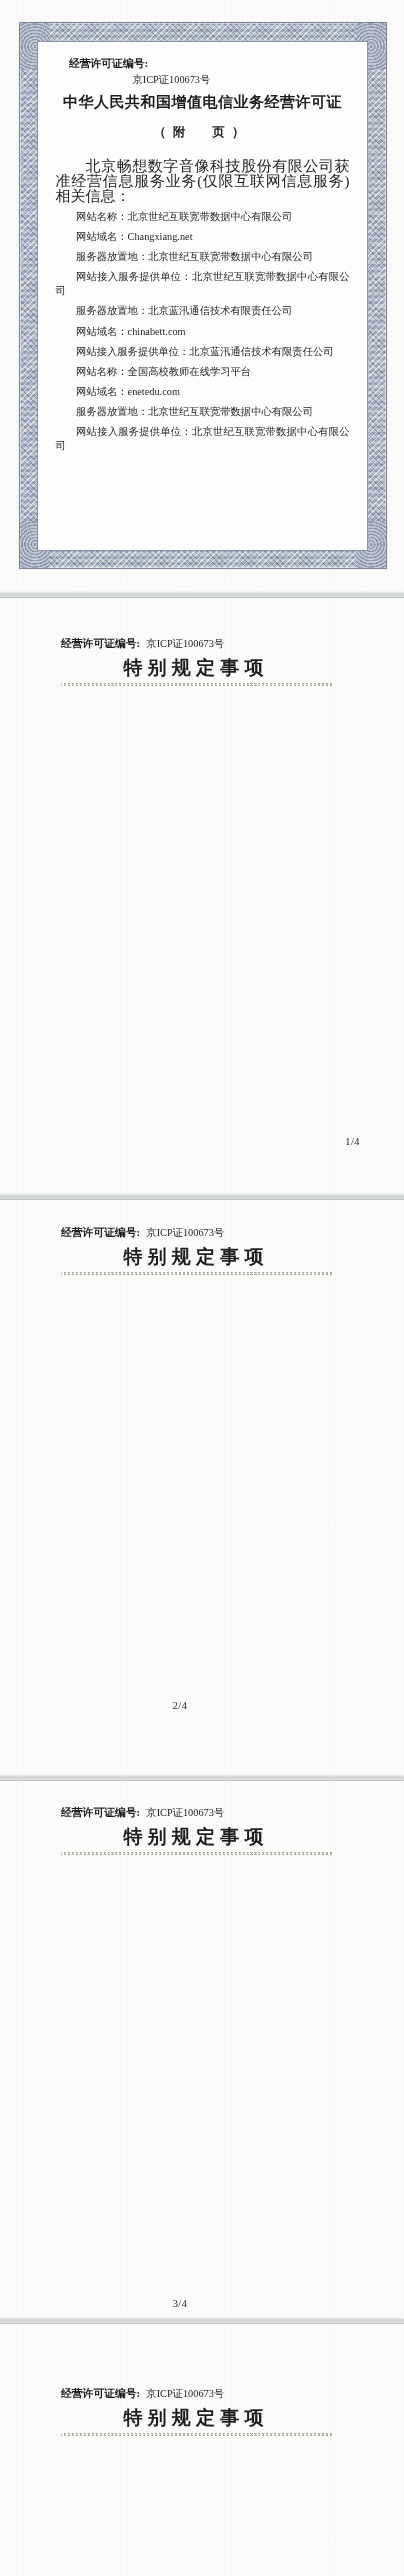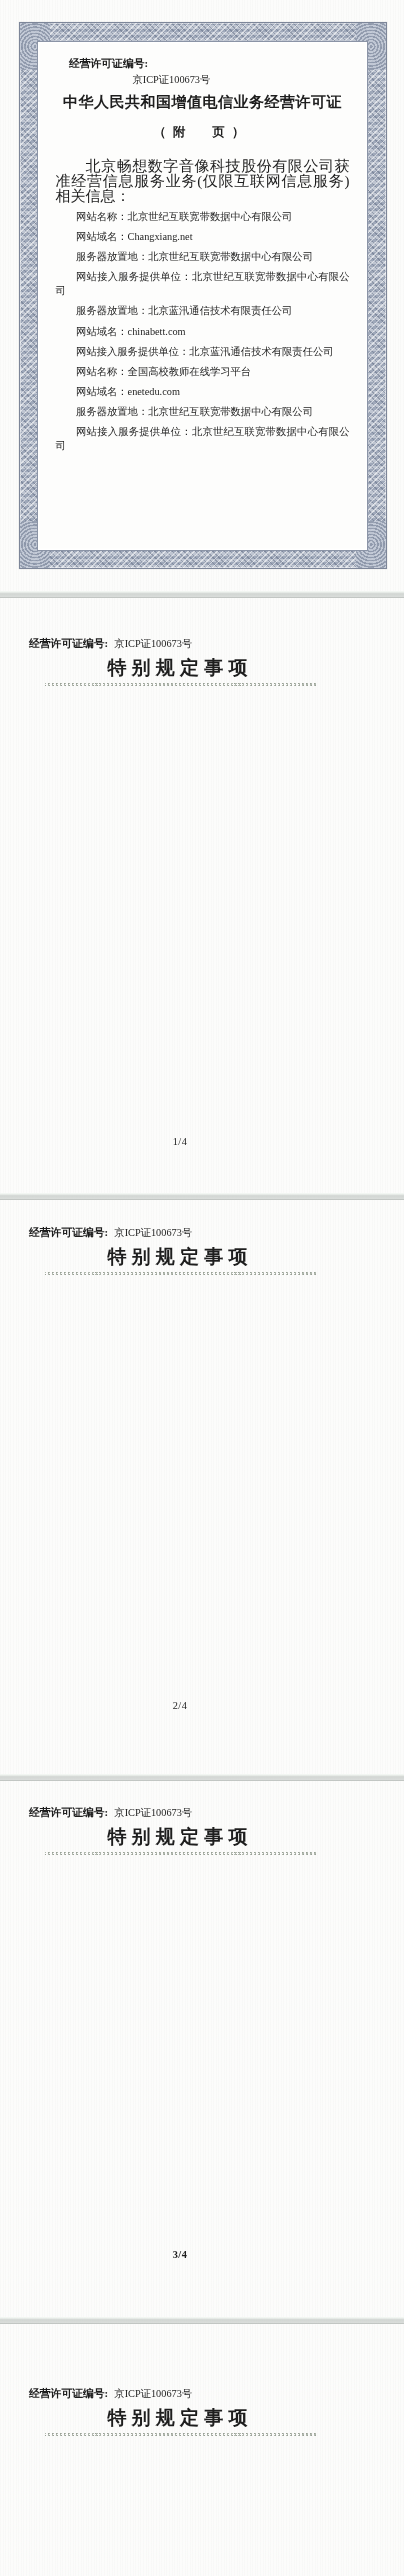--- a/index.html
+++ b/index.html
@@ -44,7 +44,7 @@
     background:linear-gradient(#eef2ee,#d2d6d3 35%,#dadddb);
     border-top:0.5px solid #f2f6f2;border-bottom:0.5px solid #c2c6c3;}
   
-  .prov-page{position:absolute;left:0;width:360px;box-sizing:border-box;}
+  .prov-page{position:absolute;left:0;width:360px;box-sizing:border-box;padding-left:32px;}
   .prov-head{margin-left:29px;}
   .prov-head .lbl{font-size:10.8px;font-weight:bold;}
   .prov-head .num{font-size:10.3px;margin-left:4.1px;}

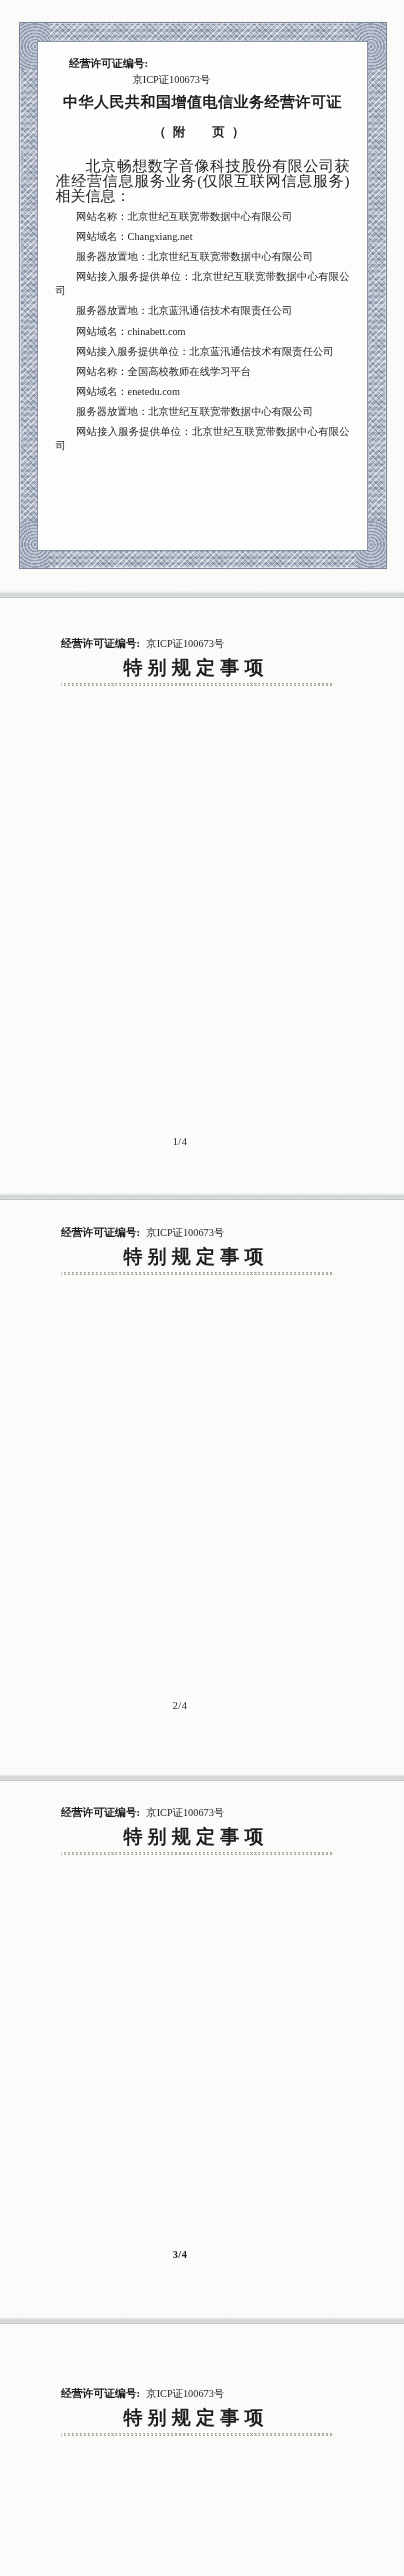--- a/index.html
+++ b/index.html
@@ -58,7 +58,7 @@
   .prov-body p.flush{text-indent:0;}
   .page-num{position:absolute;left:0;width:100%;text-align:center;font-size:10.3px;letter-spacing:0.5px;}
   
-  #prov1{top:597px;height:597px;} #prov1 .prov-head{margin-top:40px;} #prov1 .page-num{top:539px;}
+  #prov1{top:597px;height:597px;} #prov1 .prov-head{margin-top:40px;} #prov1 .page-num{top:539px;text-align:right;}
   #prov2{top:1198px;height:576px;} #prov2 .prov-head{margin-top:28px;} #prov2 .page-num{top:502px;}
   #prov3{top:1780px;height:537px;} #prov3 .prov-head{margin-top:26px;} #prov3 .page-num{top:469px;font-weight:bold;}
   #prov4{top:2322px;height:551px;} #prov4 .prov-head{margin-top:65px;}

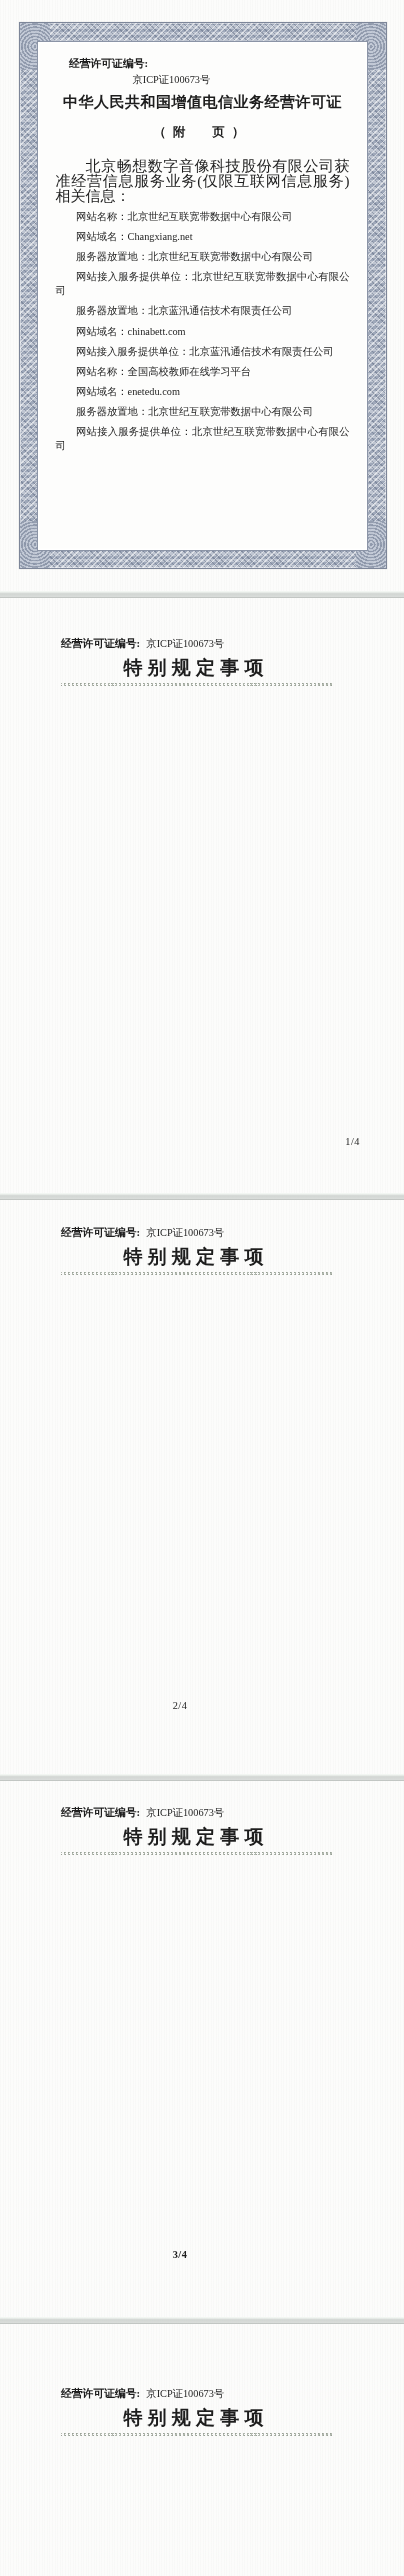--- a/index.html
+++ b/index.html
@@ -60,7 +60,7 @@
   
   #prov1{top:597px;height:597px;} #prov1 .prov-head{margin-top:40px;} #prov1 .page-num{top:539px;text-align:right;}
   #prov2{top:1198px;height:576px;} #prov2 .prov-head{margin-top:28px;} #prov2 .page-num{top:502px;}
-  #prov3{top:1780px;height:537px;} #prov3 .prov-head{margin-top:26px;} #prov3 .page-num{top:469px;font-weight:bold;}
+  #prov3{top:1780px;height:537px;} #prov3 .prov-head{margin-top:26px;} #prov3 .page-num{top:518px;}
   #prov4{top:2322px;height:551px;} #prov4 .prov-head{margin-top:65px;}
   #div1{top:591px;} #div2{top:1193px;} #div3{top:1774px;} #div4{top:2317px;}
 </style>

